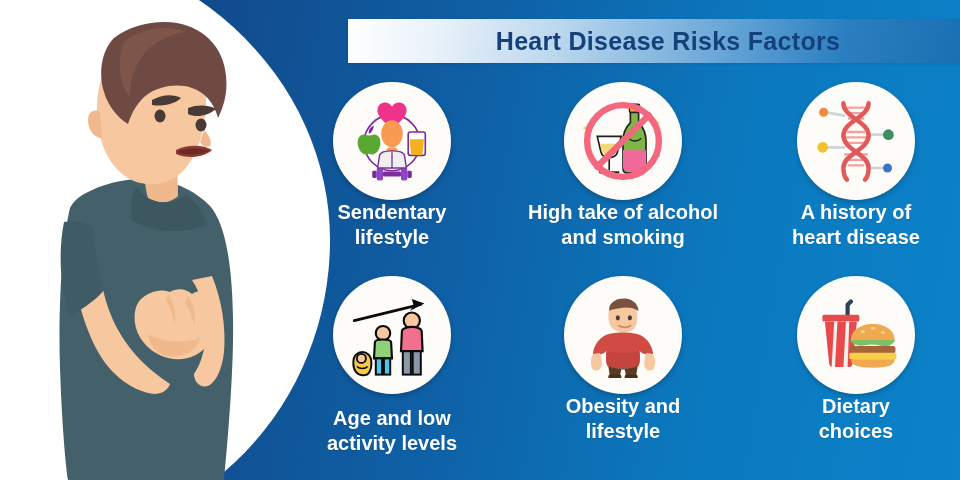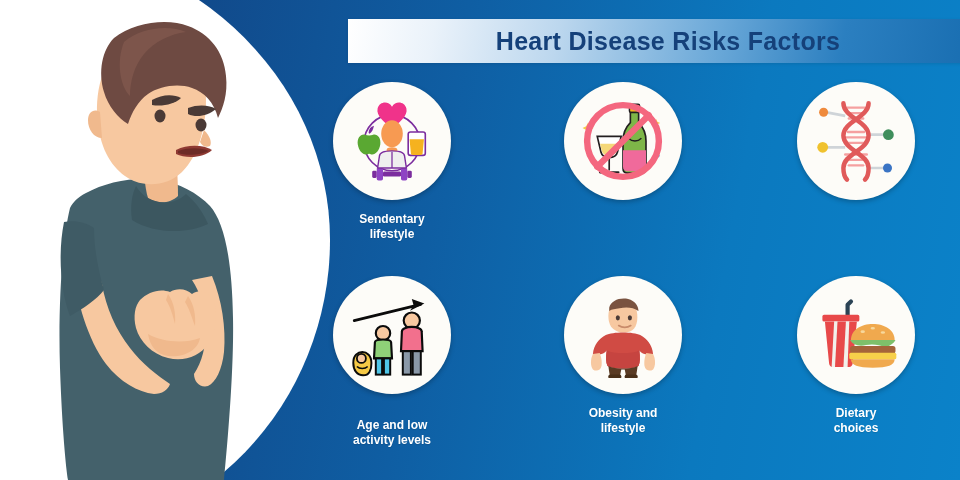--- a/index.html
+++ b/index.html
@@ -78,9 +78,8 @@
     overflow:hidden;
   }
   .card-label{
-    margin-top:12px;
     color:#ffffff;
-    font-size:12px;
+    font-size:20px;
     line-height:1.25;
     text-align:center;
     font-weight:600;

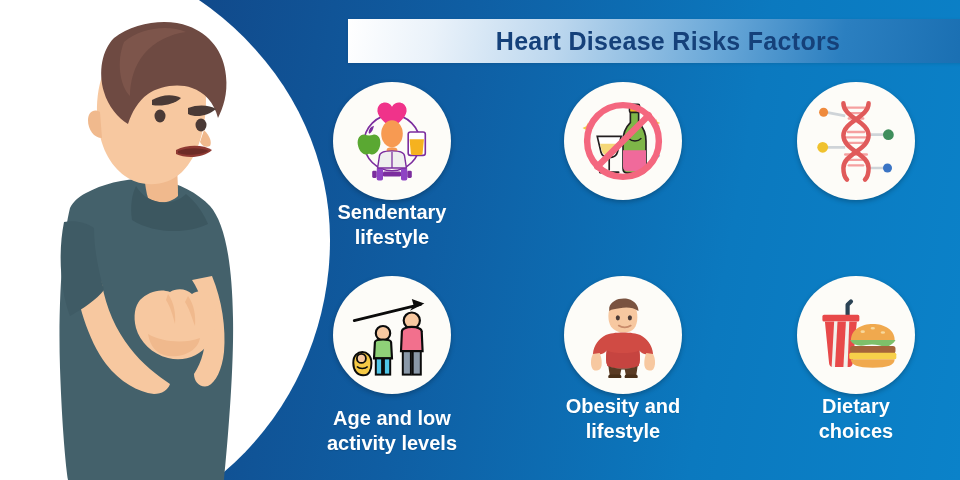--- a/index.html
+++ b/index.html
@@ -198,6 +198,8 @@
           <line x1="22" y1="78" x2="78" y2="22" stroke="#f4677f" stroke-width="7" stroke-linecap="round"></line>
         </svg>
       </div>
+      <div class="card-label">High take of alcohol
+and smoking</div>
     </div>
 
     <div class="card c2">

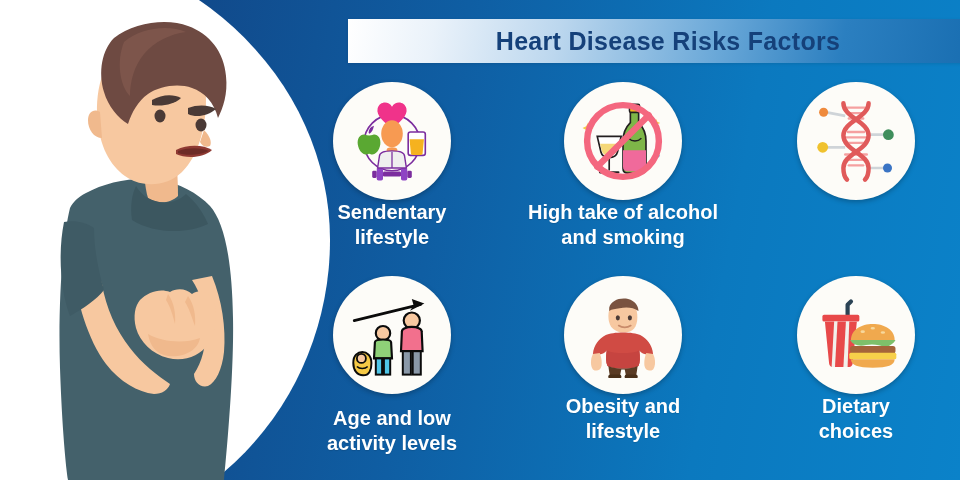--- a/index.html
+++ b/index.html
@@ -233,6 +233,8 @@
           </g>
         </svg>
       </div>
+      <div class="card-label">A history of
+heart disease</div>
     </div>
 
     <div class="card c3">

